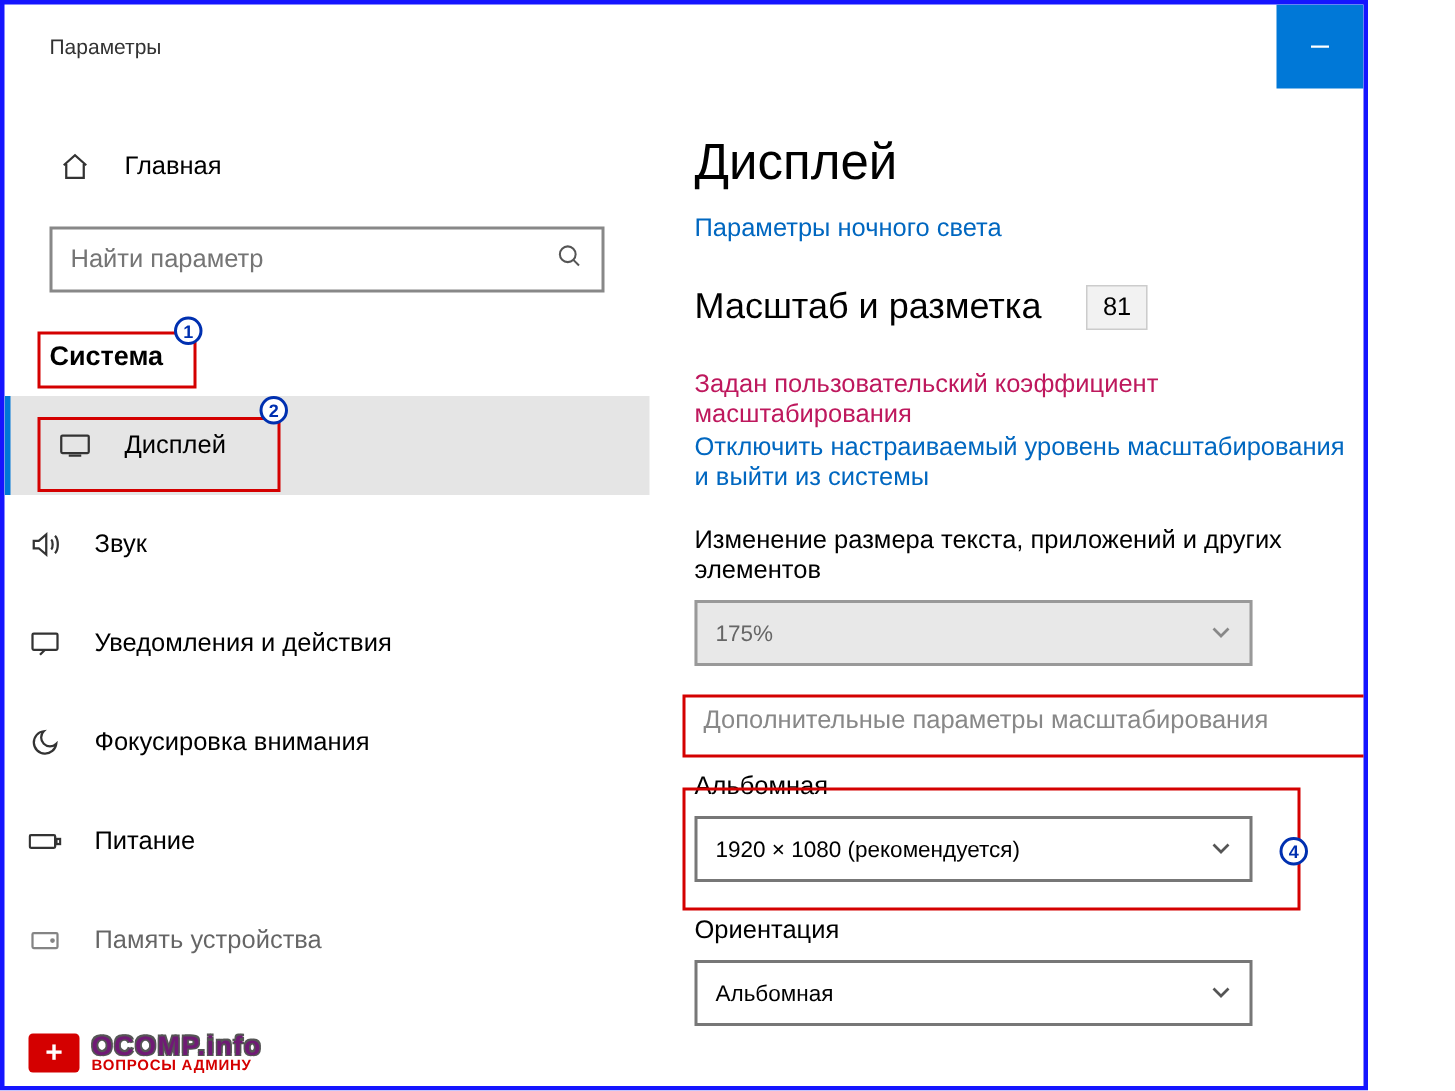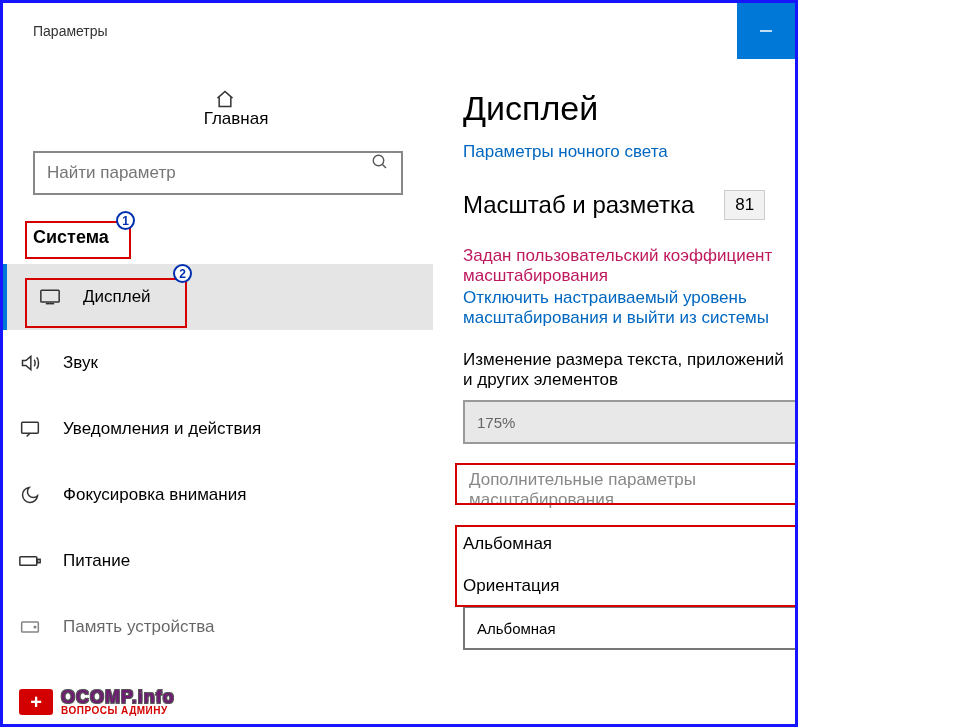--- a/index.html
+++ b/index.html
@@ -4,7 +4,7 @@
 <style>
   * { box-sizing: border-box; margin: 0; padding: 0; }
   html, body { font-family: "Segoe UI", Arial, sans-serif; font-size: 15px; color: #000; background: #fff; }
-  .outer { width: 798px; height: 727px; border: 3px solid #1515ff; position: relative; overflow: hidden; background: #fff; }
+  .outer { width: 912px; height: 727px; border: 3px solid #1515ff; position: relative; overflow: hidden; background: #fff; }
   .titlebar { height: 56px; display: flex; align-items: center; padding-left: 30px; }
   .titlebar .title { font-size: 14px; color: #333; }
   .min-btn { position: absolute; top: 0; right: 0; width: 58px; height: 56px; background: #0078d7; display: flex; align-items: center; justify-content: center; color: #fff; }

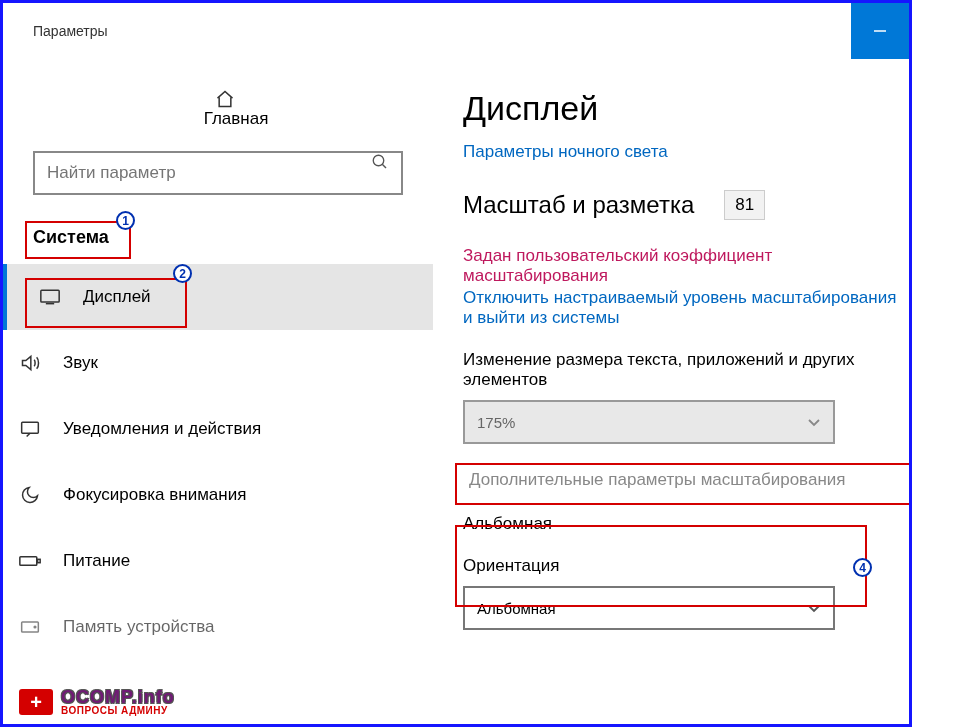--- a/index.html
+++ b/index.html
@@ -11,7 +11,7 @@
   .min-btn svg { stroke: #fff; }
   .body { display: flex; position: absolute; top: 56px; left: 0; right: 0; bottom: 0; }
   .sidebar { width: 430px; padding-top: 30px; position: relative; }
-  .home-row { display: flex; align-items: center; padding-left: 36px; height: 44px; cursor: default; flex-direction: column; }
+  .home-row { display: flex; align-items: center; padding-left: 36px; height: 44px; cursor: default; }
   .home-row .icon { width: 22px; margin-right: 22px; display:flex; align-items:center; justify-content:center; }
   .home-row .lbl { font-size: 17px; }
   .search-wrap { margin: 18px 30px 0 30px; }

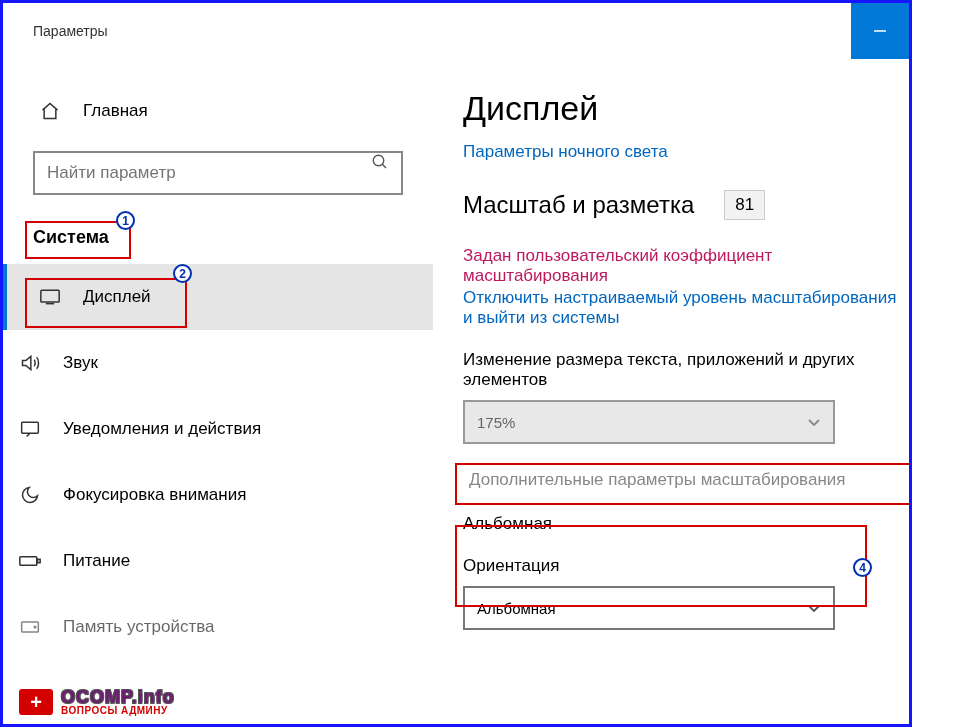--- a/index.html
+++ b/index.html
@@ -15,7 +15,7 @@
   .home-row .icon { width: 22px; margin-right: 22px; display:flex; align-items:center; justify-content:center; }
   .home-row .lbl { font-size: 17px; }
   .search-wrap { margin: 18px 30px 0 30px; }
-  .search-box { border: 2px solid #888; height: 44px; display: flex; padding: 0 12px; background: #fff; }
+  .search-box { border: 2px solid #888; height: 44px; display: flex; align-items: center; padding: 0 12px; background: #fff; }
   .search-box input { border: 0; outline: 0; flex: 1; font-size: 17px; color: #333; background: transparent; }
   .search-box .sicon { color: #555; }
   .section-title-wrap { margin-top: 32px; padding-left: 30px; }

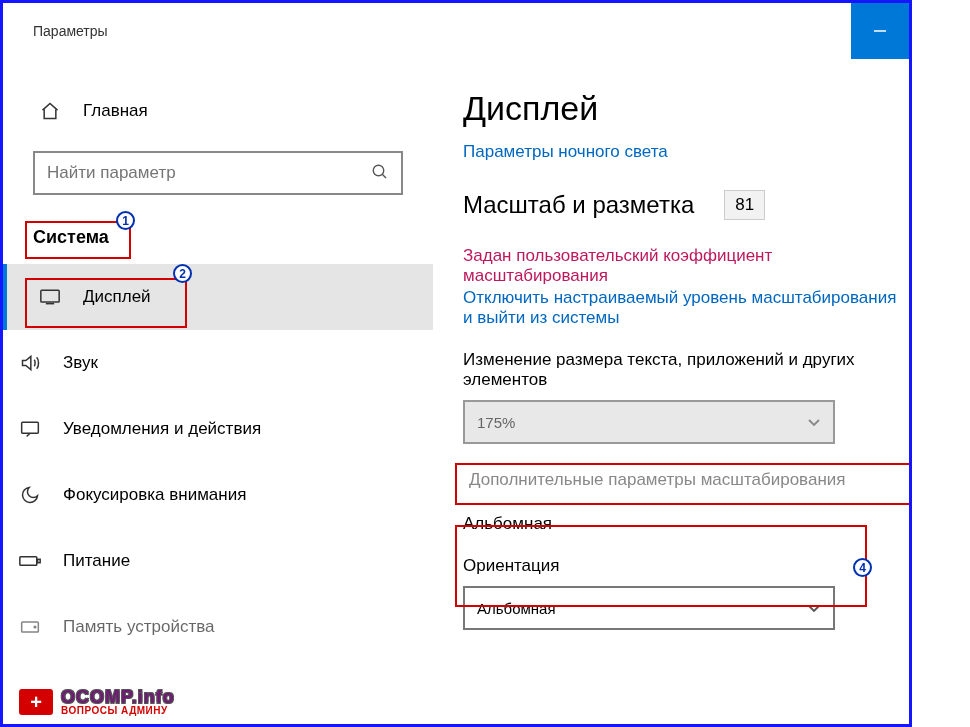--- a/index.html
+++ b/index.html
@@ -177,6 +177,14 @@
       <span class="sublink" style="margin-top:14px;">Дополнительные параметры масштабирования</span>
 
       <div class="lbl-row" style="margin-top:12px;">Альбомная</div>
+      <div class="select enabled">
+        <span>1920 × 1080 (рекомендуется)</span>
+        <span class="chev">
+          <svg width="14" height="10" viewBox="0 0 14 10" fill="none" stroke="#555" stroke-width="1.8">
+              <path d="M2 2l5 5 5-5"></path>
+            </svg>
+        </span>
+      </div>
 
       <div class="lbl-row">Ориентация</div>
       <div class="select enabled">

